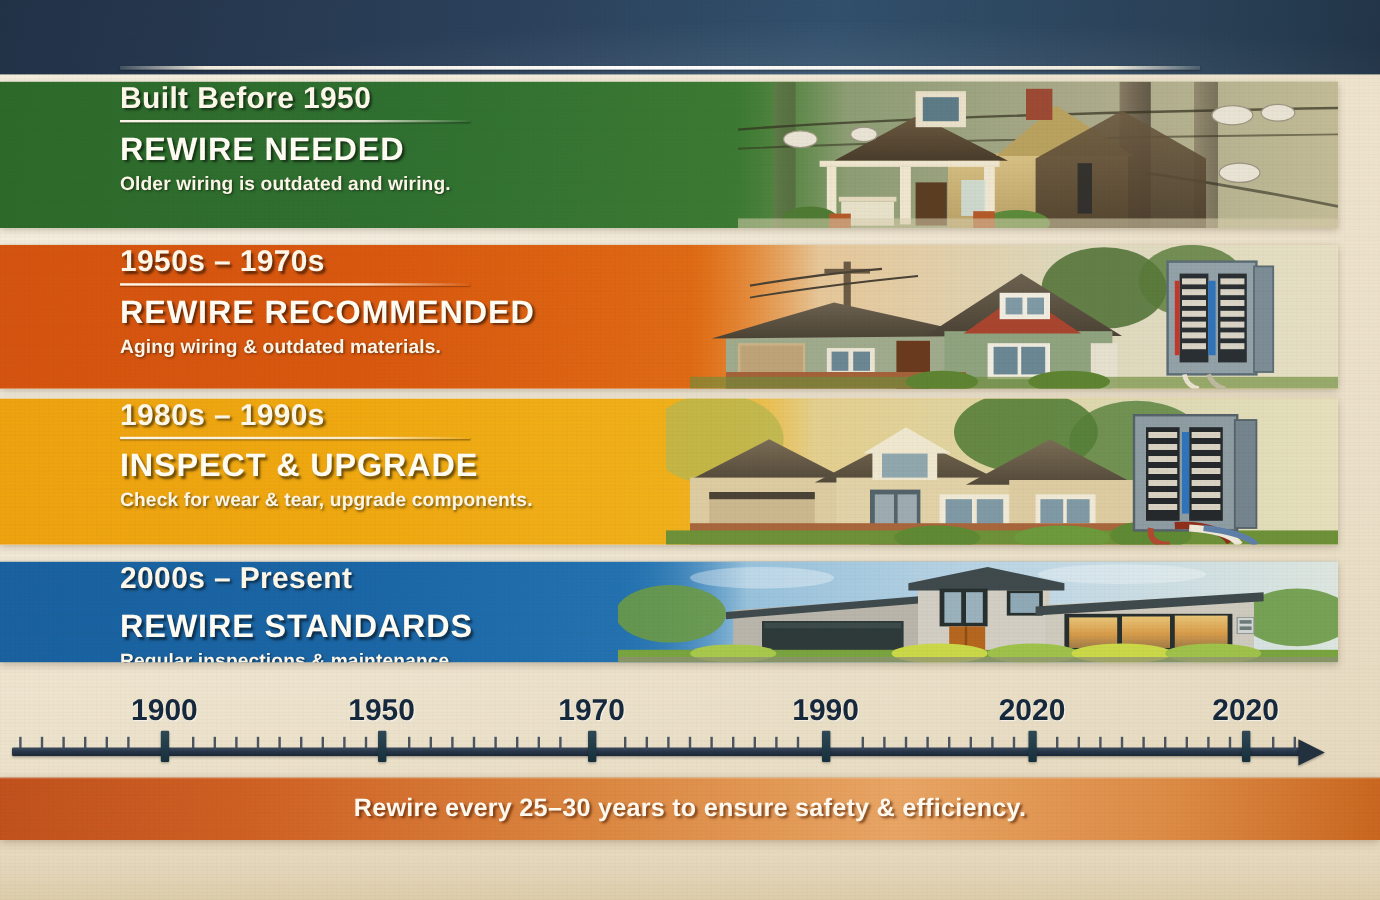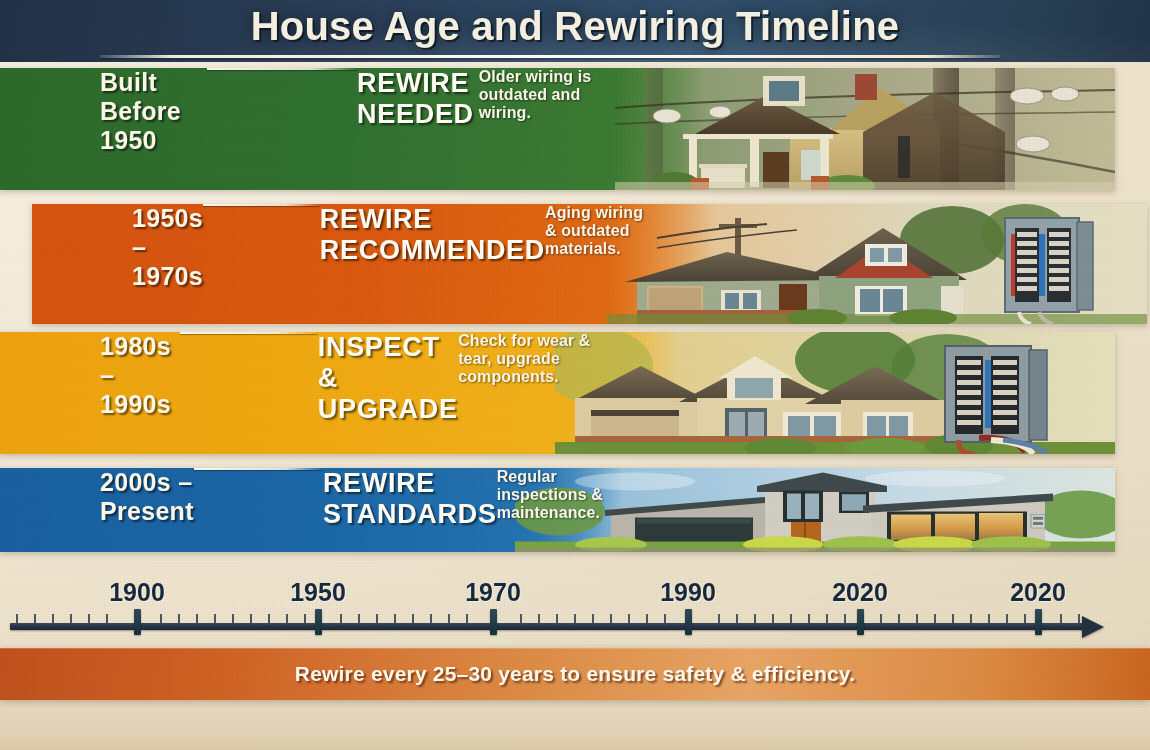--- a/index.html
+++ b/index.html
@@ -152,7 +152,6 @@
 
   <div class="header">
     <div class="veil"></div>
-    <div class="title">House Age and Rewiring Timeline</div>
     <div class="title-underline"></div>
   </div>
 

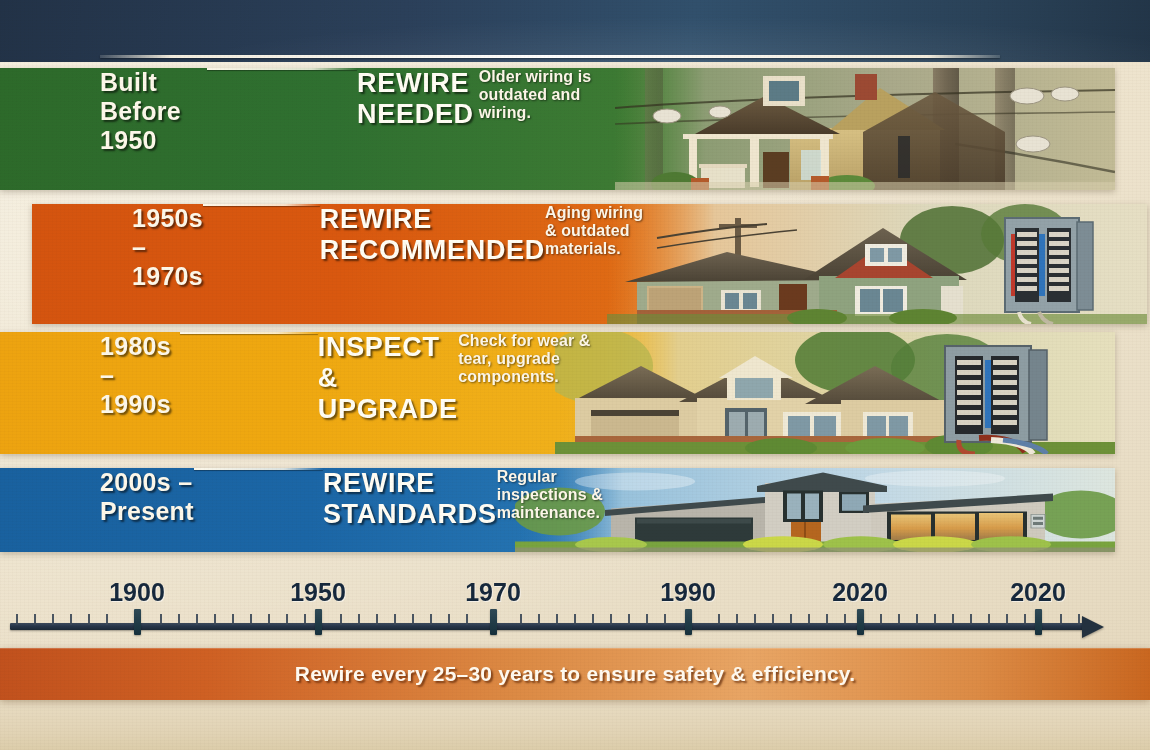--- a/index.html
+++ b/index.html
@@ -58,7 +58,7 @@
   .band .wash{position:absolute;inset:0;}
   .band-text{
     position:absolute;left:100px;top:0;width:520px;height:100%;
-    z-index:8;display:flex;flex-direction:row;justify-content:flex-start;
+    z-index:8;display:flex;flex-direction:column;justify-content:flex-start;
   }
   .era{
     font-size:25px;font-weight:bold;color:#fdf8ea;

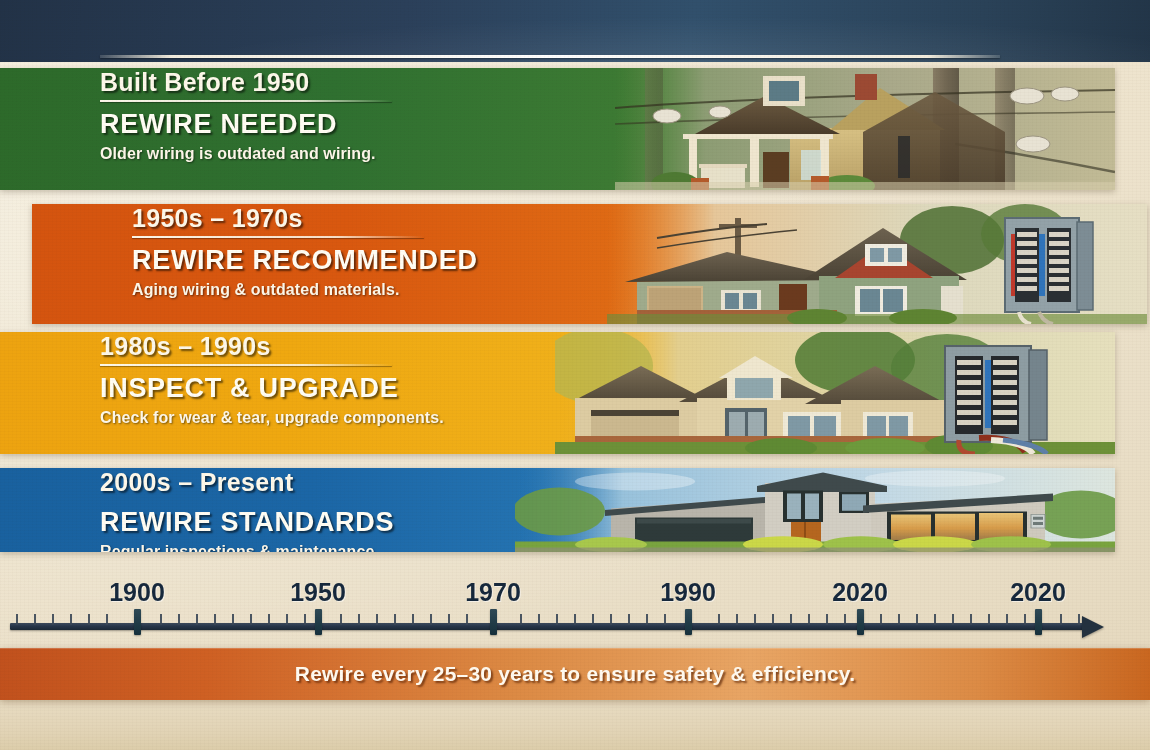--- a/index.html
+++ b/index.html
@@ -89,7 +89,7 @@
   
   .band-1{top:68px;height:122px;}
   .band-1 .wash{background:linear-gradient(95deg,#2d6a2a 0%,#2f7030 30%,#3c7a33 55%,#5d8a42 74%,#86a05b 88%,#b5b377 100%);}
-  .band-2{top:204px;height:120px;margin-left:32px;}
+  .band-2{top:204px;height:120px;}
   .band-2 .wash{background:linear-gradient(95deg,#d4540f 0%,#d9580f 28%,#df6a14 52%,#e89233 72%,#eeb257 86%,#efc277 100%);}
   .band-3{top:332px;height:122px;}
   .band-3 .wash{background:linear-gradient(95deg,#eda310 0%,#efa810 26%,#f0b01a 50%,#f0bc33 70%,#eccb63 86%,#e3cf8c 100%);}

